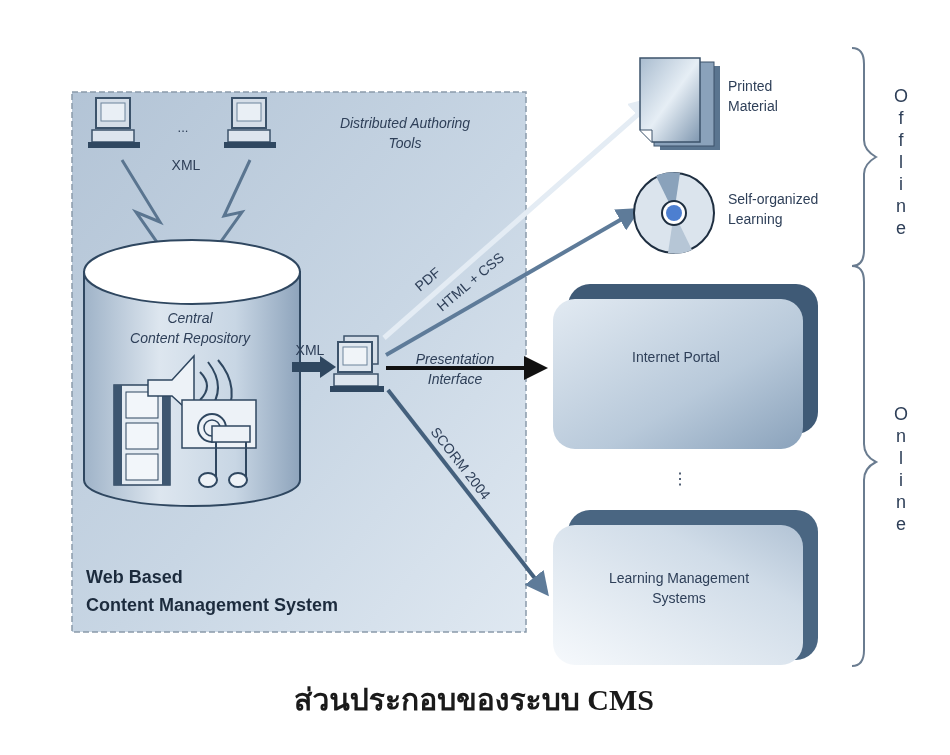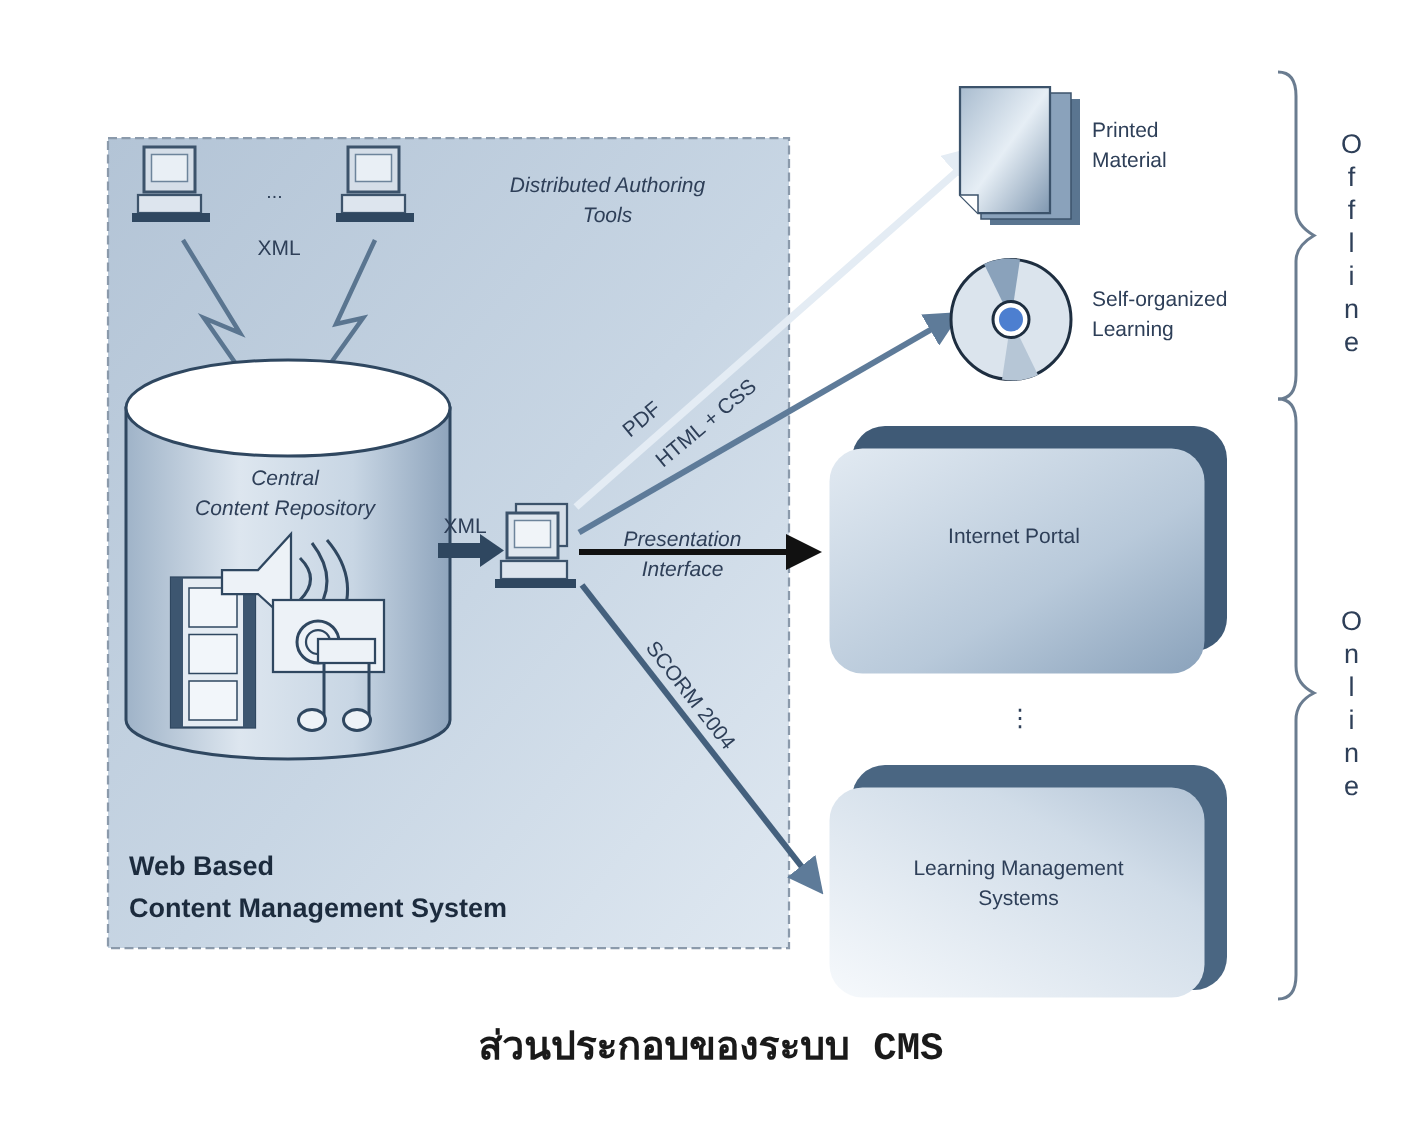--- a/index.html
+++ b/index.html
@@ -6,7 +6,7 @@
   body { width: 950px; height: 755px; position: relative; overflow: hidden; font-family: "Liberation Sans", sans-serif; }
   #diagram { position: absolute; left: 0; top: 0; width: 950px; height: 755px; }
   .lbl { font-family: "Liberation Sans", sans-serif; fill: #2e3f58; }
-  .caption { position: absolute; left: 0; width: 948px; top: 676px; text-align: center; font-family: Liberation Mono, monospace; font-weight: bold; font-size: 26px; color: #1a1a1a; }
+  .caption { position: absolute; left: 0; width: 948px; top: 676px; text-align: center; font-family: Liberation Serif, serif; font-weight: bold; font-size: 30px; color: #1a1a1a; }
 </style>
 </head>
 <body>

